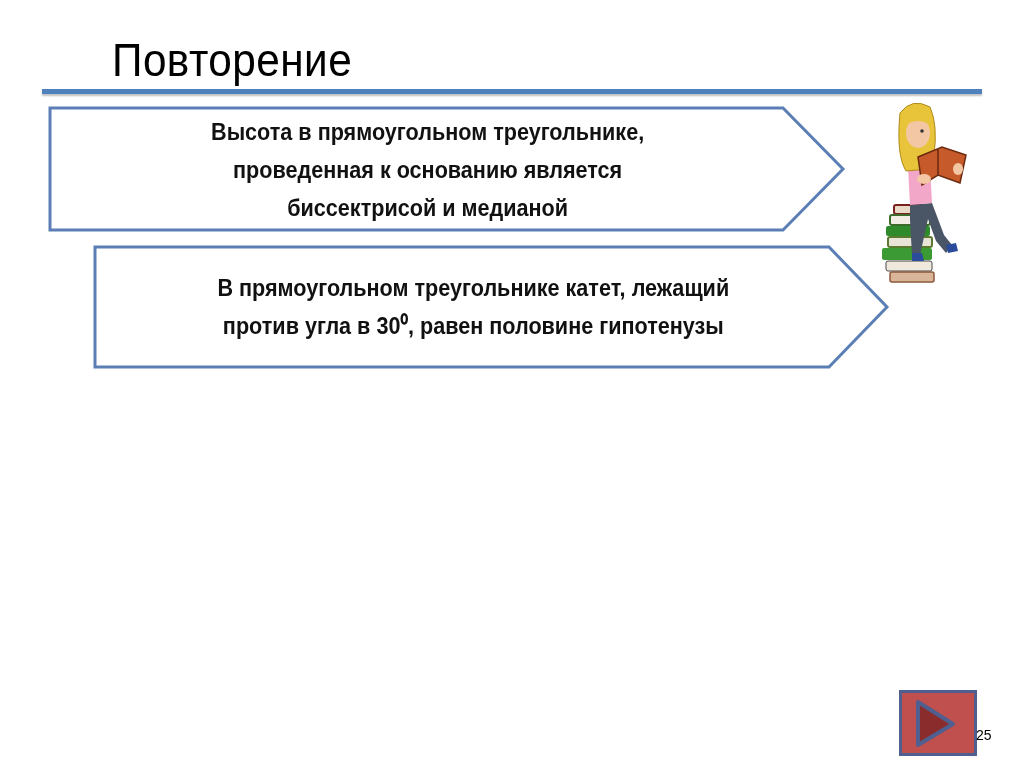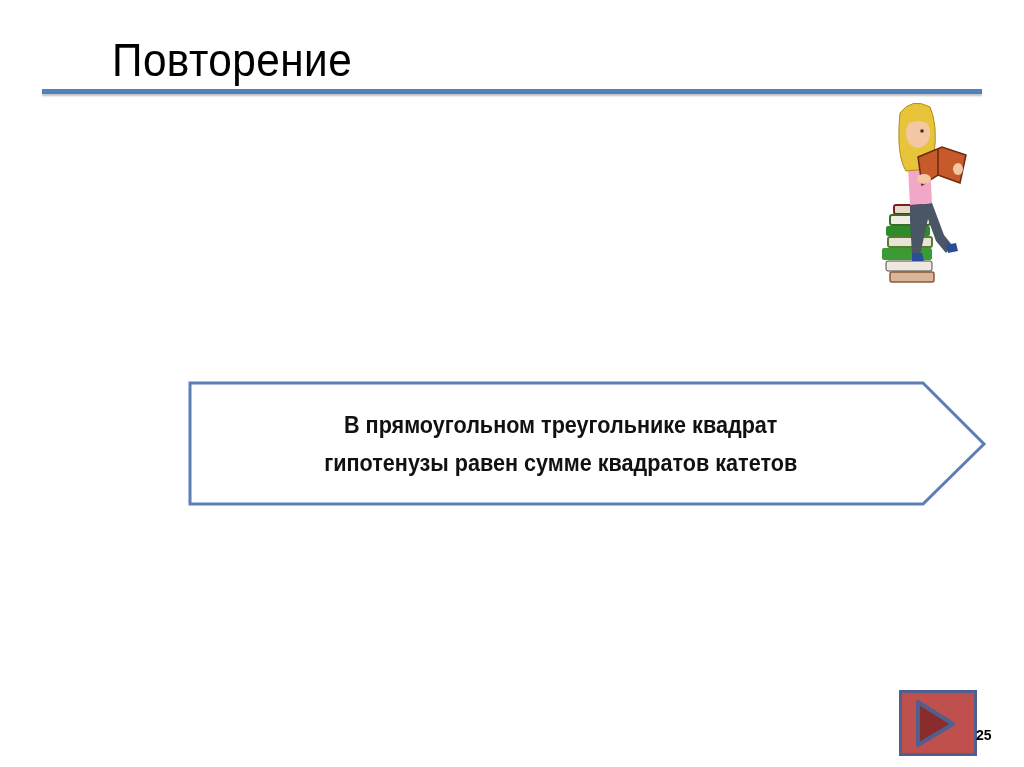--- a/index.html
+++ b/index.html
@@ -40,6 +40,18 @@
   <div class="title">Повторение</div>
   <div class="divider"></div>
 
+  <div class="arrow-shape" style="left:48px; top:106px; width:800px; height:128px;">
+    <svg width="800" height="128">
+      <polygon points="2,2 735,2 795,63 735,124 2,124" fill="#fff" stroke="#5B7FB5" stroke-width="3" stroke-linejoin="miter"></polygon>
+    </svg>
+    <div class="arrow-text" style="left:20px; top:4px; width:720px; height:120px;">
+      <span>
+        <div>Высота в прямоугольном треугольнике,</div>
+        <div>проведенная к основанию является</div>
+        <div>биссектрисой и медианой</div>
+      </span>
+    </div>
+  </div>
 
 
   <div class="arrow-shape" style="left:188px; top:381px; width:800px; height:127px;">

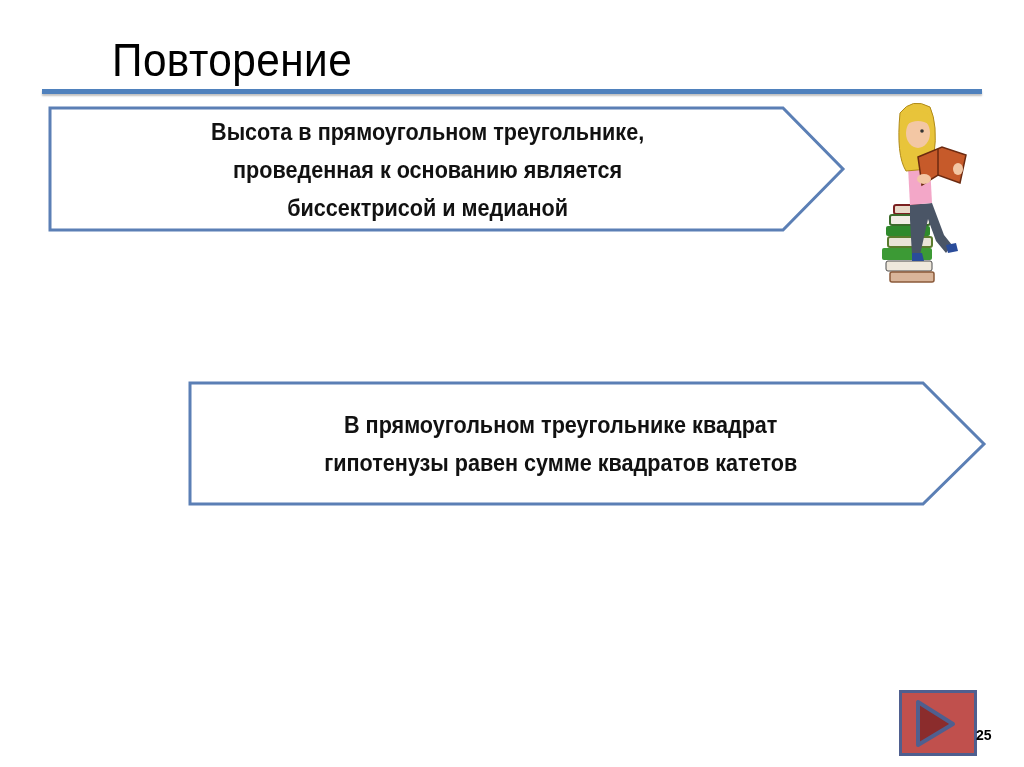--- a/index.html
+++ b/index.html
@@ -53,6 +53,17 @@
     </div>
   </div>
 
+  <div class="arrow-shape" style="left:93px; top:245px; width:800px; height:126px;">
+    <svg width="800" height="126">
+      <polygon points="2,2 736,2 794,62 736,122 2,122" fill="#fff" stroke="#5B7FB5" stroke-width="3" stroke-linejoin="miter"></polygon>
+    </svg>
+    <div class="arrow-text" style="left:0px; top:2px; width:760px; height:120px;">
+      <span>
+        <div>В прямоугольном треугольнике катет, лежащий</div>
+        <div>против угла в 30⁰, равен половине гипотенузы</div>
+      </span>
+    </div>
+  </div>
 
   <div class="arrow-shape" style="left:188px; top:381px; width:800px; height:127px;">
     <svg width="800" height="127">

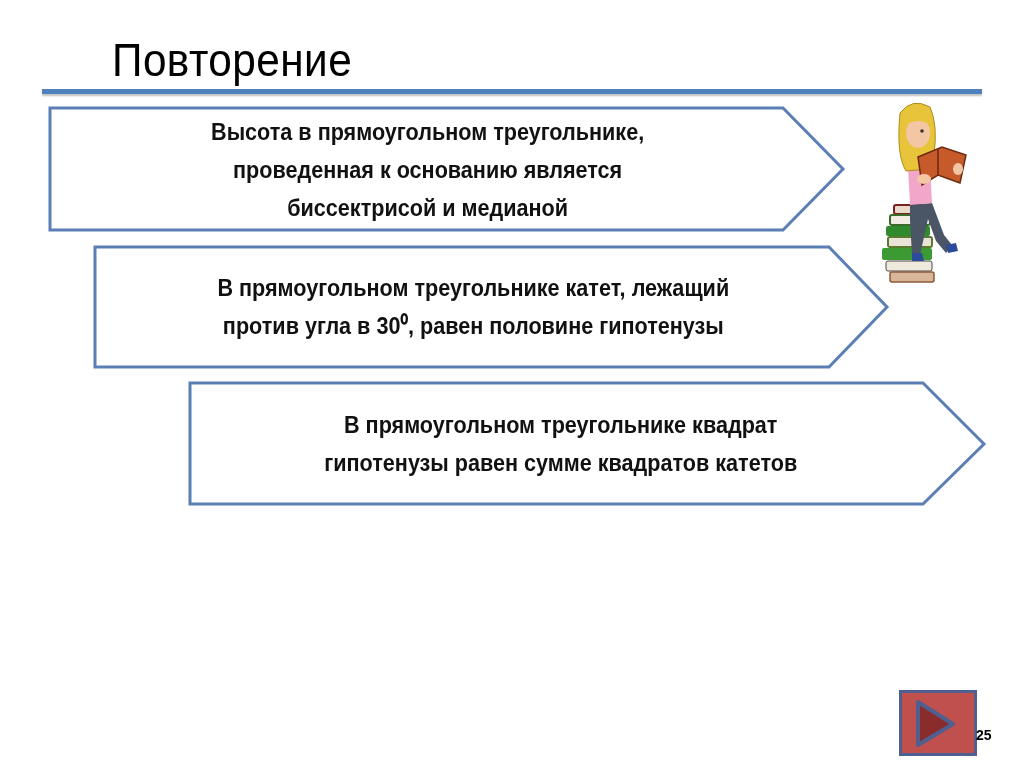--- a/index.html
+++ b/index.html
@@ -65,17 +65,6 @@
     </div>
   </div>
 
-  <div class="arrow-shape" style="left:188px; top:381px; width:800px; height:127px;">
-    <svg width="800" height="127">
-      <polygon points="2,2 735,2 796,63 735,123 2,123" fill="#fff" stroke="#5B7FB5" stroke-width="3" stroke-linejoin="miter"></polygon>
-    </svg>
-    <div class="arrow-text" style="left:0px; top:2px; width:745px; height:122px;">
-      <span>
-        <div>В прямоугольном треугольнике квадрат</div>
-        <div>гипотенузы равен сумме квадратов катетов</div>
-      </span>
-    </div>
-  </div>
 
   <div class="figure">
     <svg width="100" height="200" viewBox="0 0 100 200">

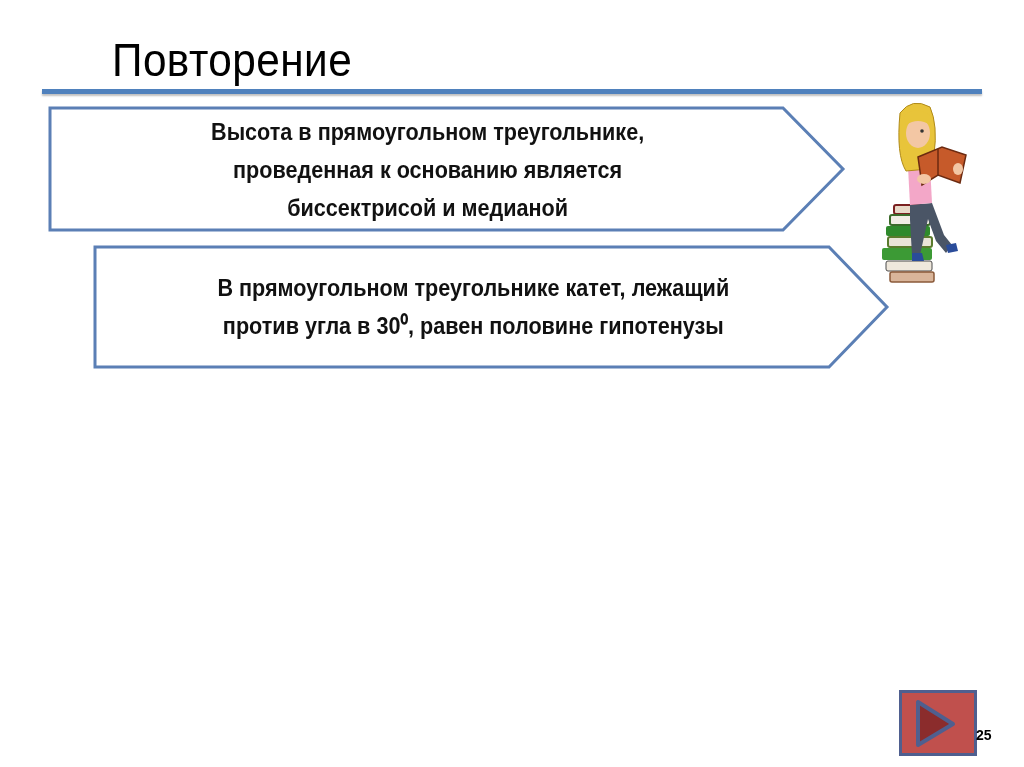--- a/index.html
+++ b/index.html
@@ -28,7 +28,7 @@
   .figure { position: absolute; left: 872px; top: 95px; width: 100px; height: 200px; }
   .nav-button { position: absolute; left: 899px; top: 690px; width: 78px; height: 66px; cursor: pointer; }
   .page-num {
-    position: absolute; left: 976px; top: 727px; font-size: 14px; font-weight: bold; color: #000;
+    position: absolute; left: 976px; top: 727px; font-size: 14px; font-weight: normal; color: #000;
     font-family: "Liberation Sans", sans-serif;
   }
 </style>

